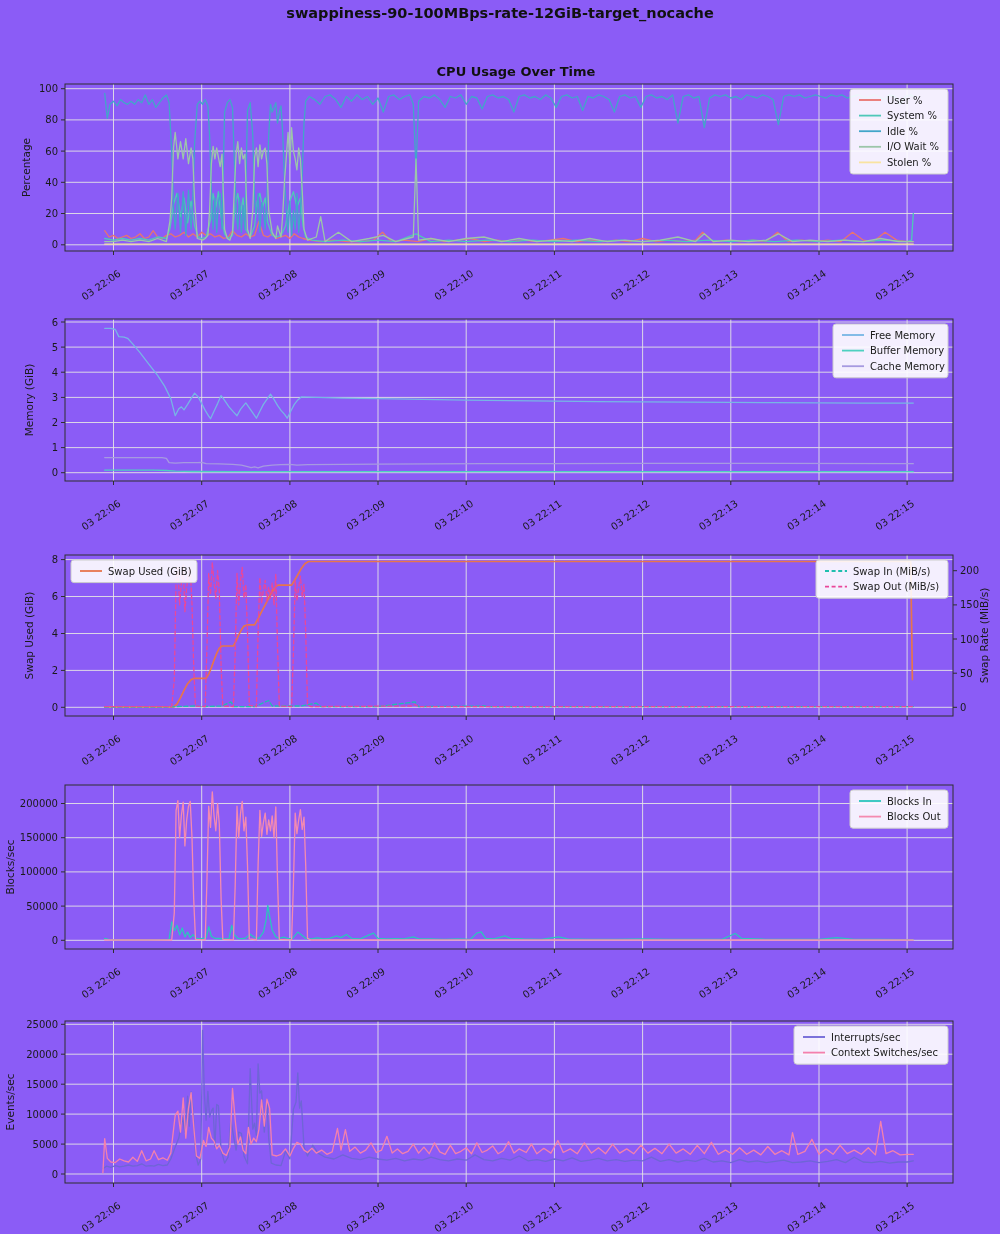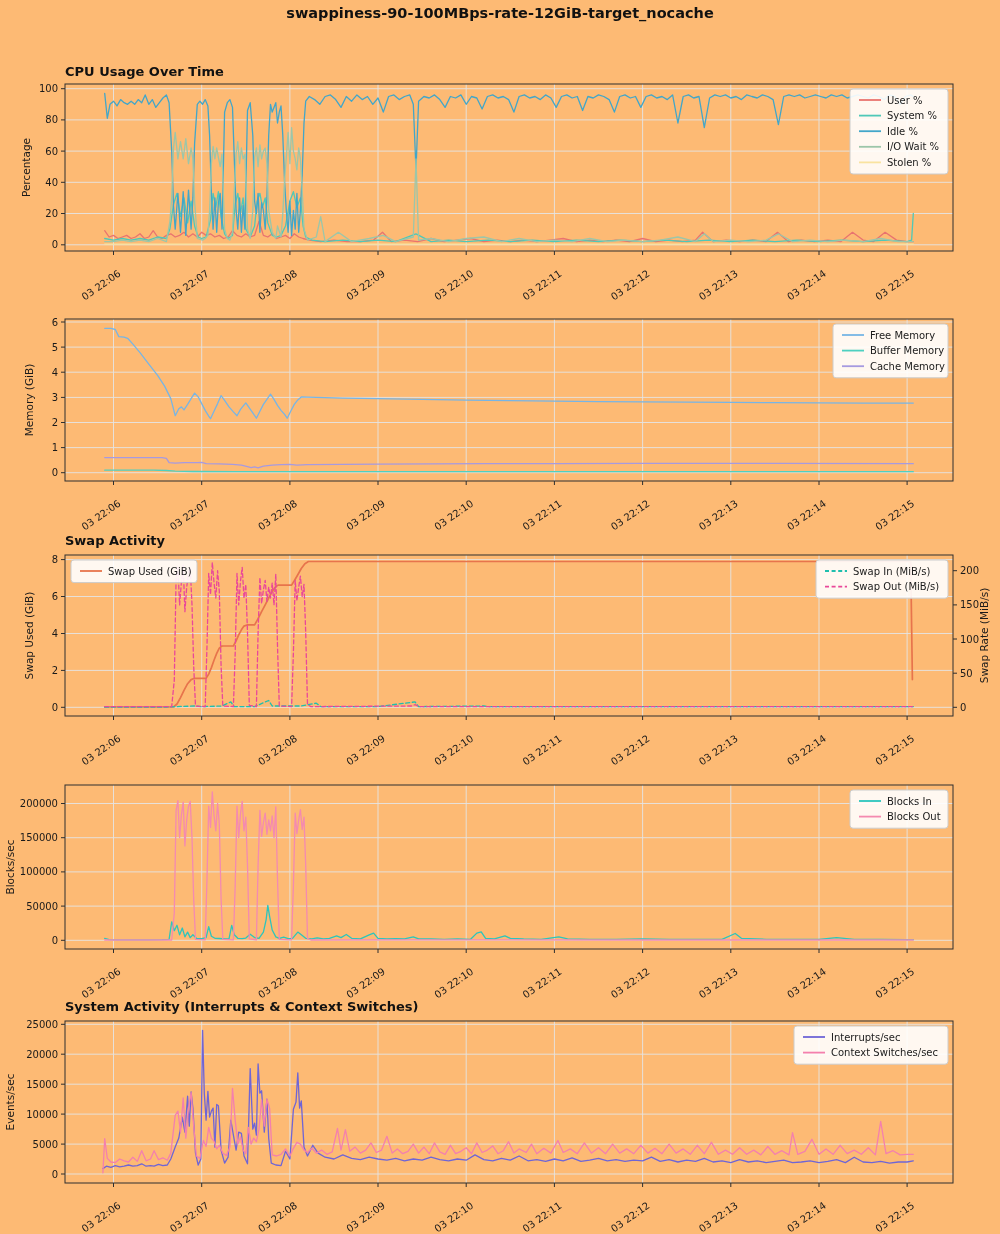--- a/index.html
+++ b/index.html
@@ -3,7 +3,7 @@
 <meta charset="utf-8">
 <style>
   html,body{margin:0;padding:0;background:#fff;}
-  .fig{position:relative;width:1000px;height:1234px;background:#fdba74;font-family:"DejaVu Sans",sans-serif;overflow:hidden;}
+  .fig{position:relative;width:1000px;height:1234px;background:#8b5cf6;font-family:"DejaVu Sans",sans-serif;overflow:hidden;}
   .suptitle{position:absolute;top:5px;left:0;width:1000px;text-align:center;font-size:14.5px;font-weight:bold;color:#111;}
   .ctitle{position:absolute;left:65px;width:888px;font-size:13px;font-weight:bold;color:#111;}
   svg{position:absolute;top:0;left:0;}

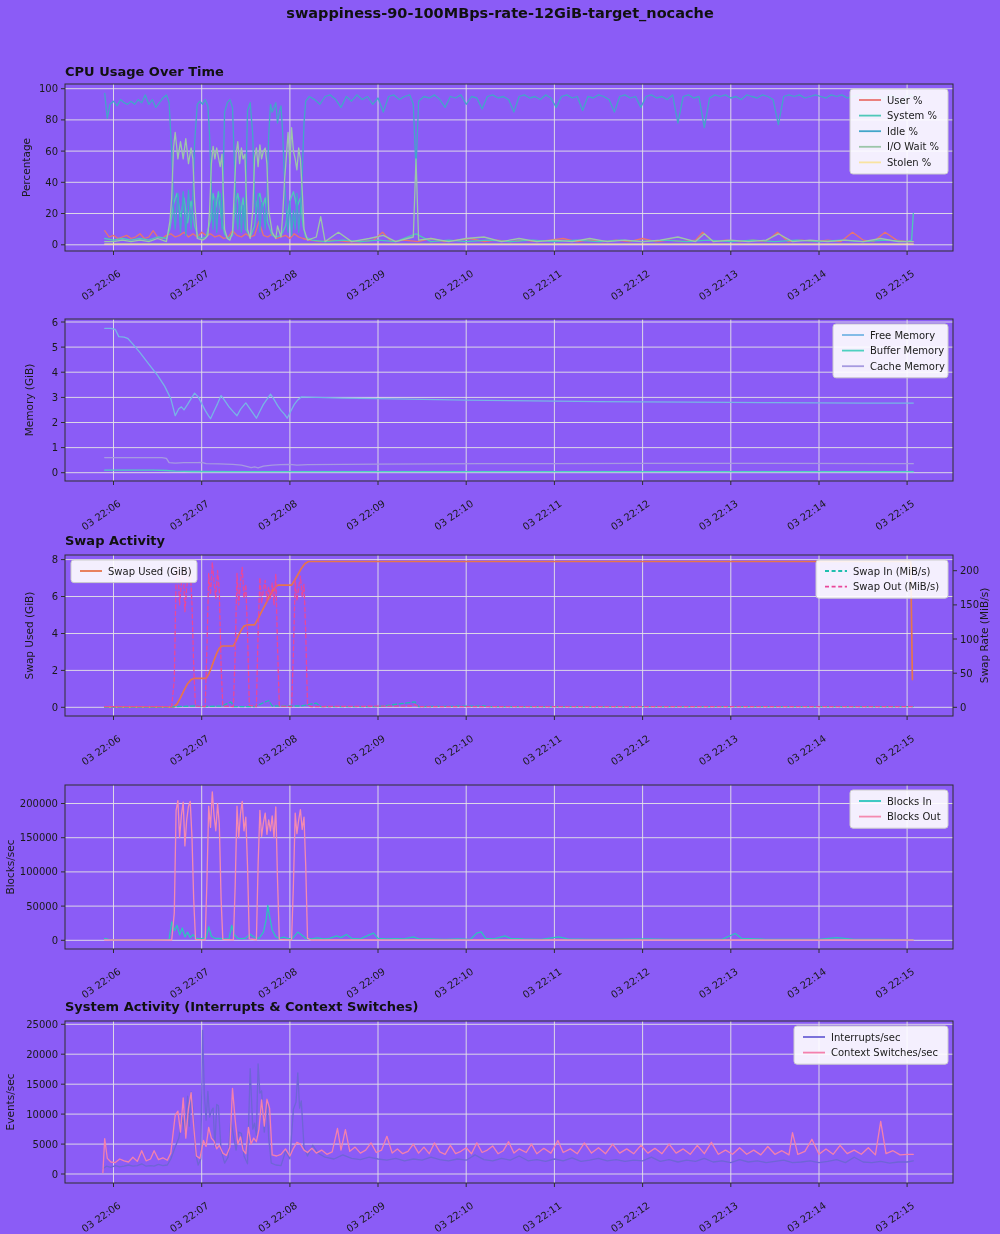--- a/index.html
+++ b/index.html
@@ -5,7 +5,7 @@
   html,body{margin:0;padding:0;background:#fff;}
   .fig{position:relative;width:1000px;height:1234px;background:#8b5cf6;font-family:"DejaVu Sans",sans-serif;overflow:hidden;}
   .suptitle{position:absolute;top:5px;left:0;width:1000px;text-align:center;font-size:14.5px;font-weight:bold;color:#111;}
-  .ctitle{position:absolute;left:65px;width:888px;font-size:13px;font-weight:bold;color:#111;}
+  .ctitle{position:absolute;left:72px;width:888px;text-align:center;font-size:13px;font-weight:bold;color:#111;}
   svg{position:absolute;top:0;left:0;}
 </style>
 </head>

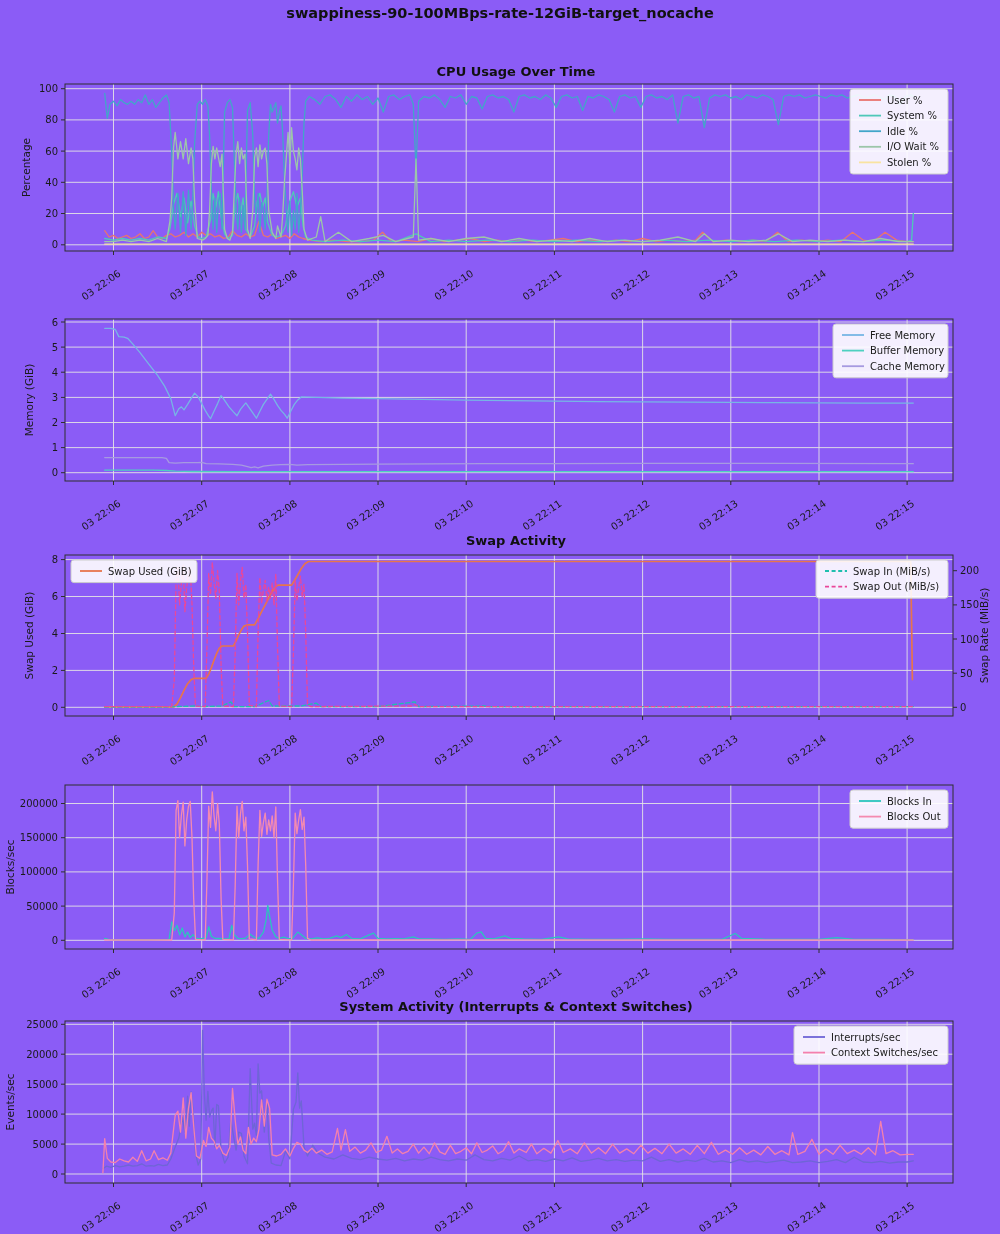--- a/index.html
+++ b/index.html
@@ -14,7 +14,6 @@
 <div class="fig">
   <div class="suptitle">swappiness-90-100MBps-rate-12GiB-target_nocache</div>
   <div class="ctitle" style="top:64px">CPU Usage Over Time</div>
-  <div class="ctitle" style="top:533px">Swap Activity</div>
   <div class="ctitle" style="top:999px">System Activity (Interrupts &amp; Context Switches)</div>
   <svg id="plots" width="1000" height="1234">
       <g>

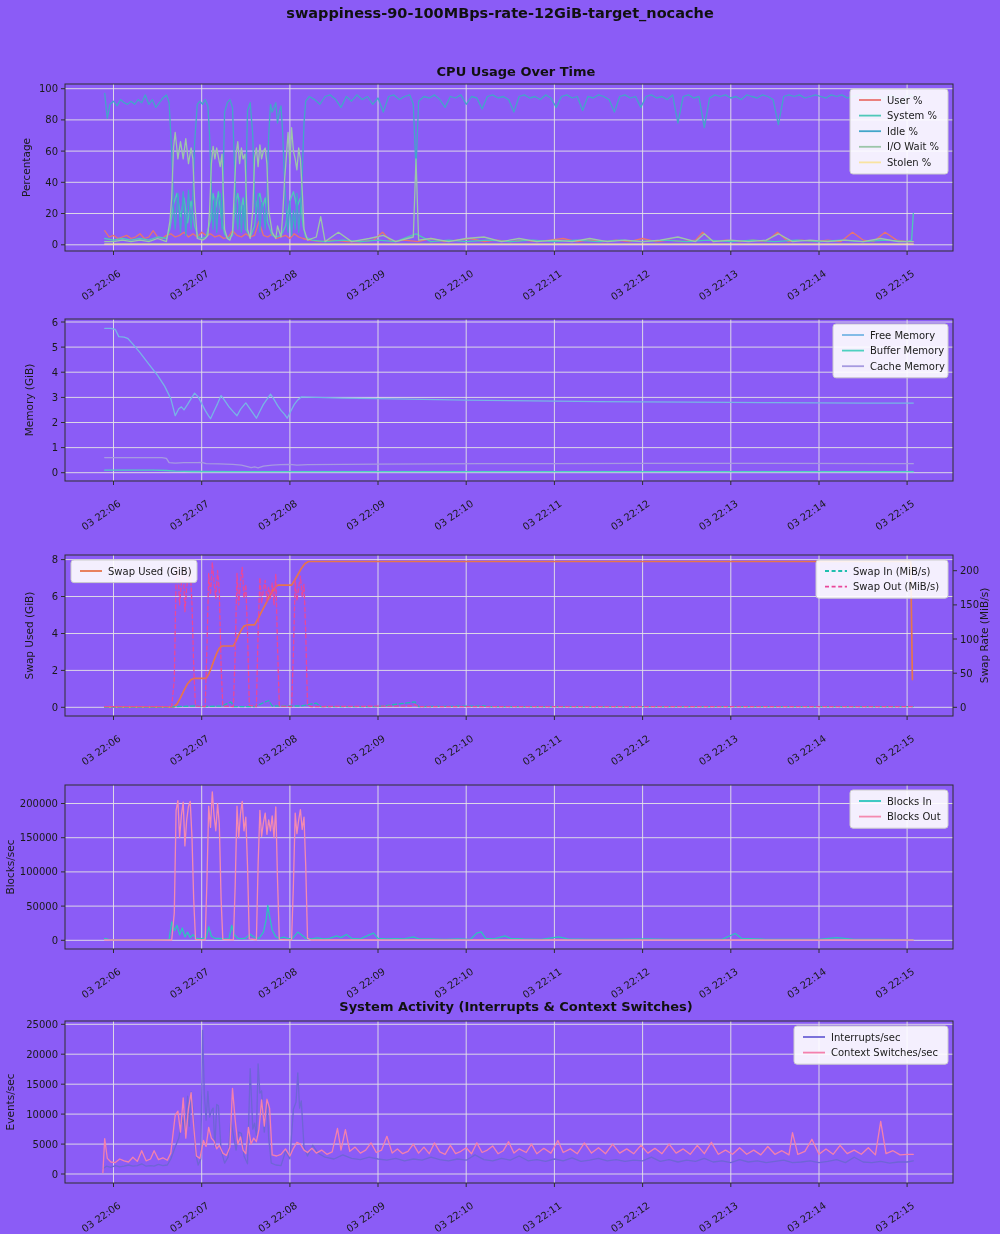--- a/index.html
+++ b/index.html
@@ -14,7 +14,6 @@
 <div class="fig">
   <div class="suptitle">swappiness-90-100MBps-rate-12GiB-target_nocache</div>
   <div class="ctitle" style="top:64px">CPU Usage Over Time</div>
-  <div class="ctitle" style="top:999px">System Activity (Interrupts &amp; Context Switches)</div>
   <svg id="plots" width="1000" height="1234">
       <g>
         <g>

